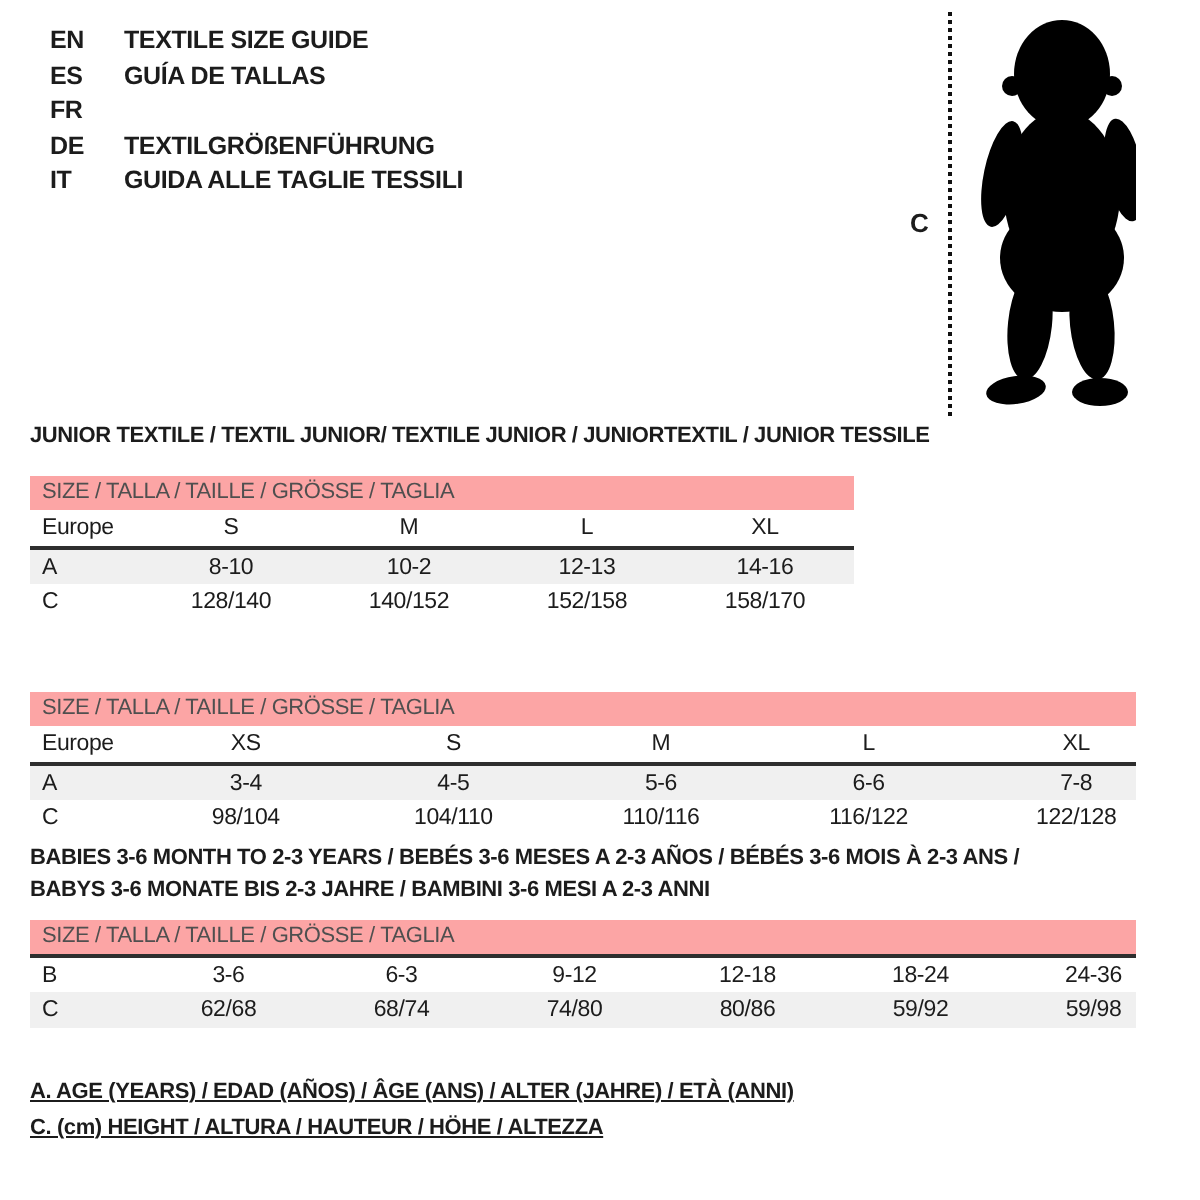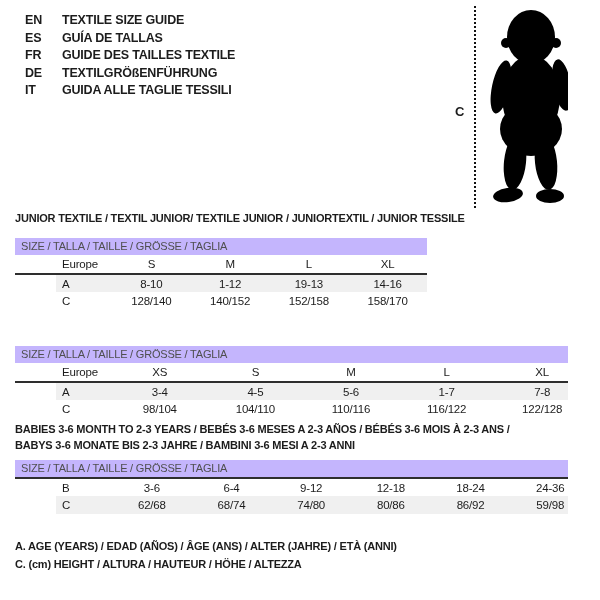--- a/index.html
+++ b/index.html
@@ -49,7 +49,6 @@
     </div>
     <div class="lang-row">
       <span class="lang-code">FR</span>
-      <span class="lang-text">GUIDE DES TAILLES TEXTILE</span>
     </div>
     <div class="lang-row">
       <span class="lang-code">DE</span>

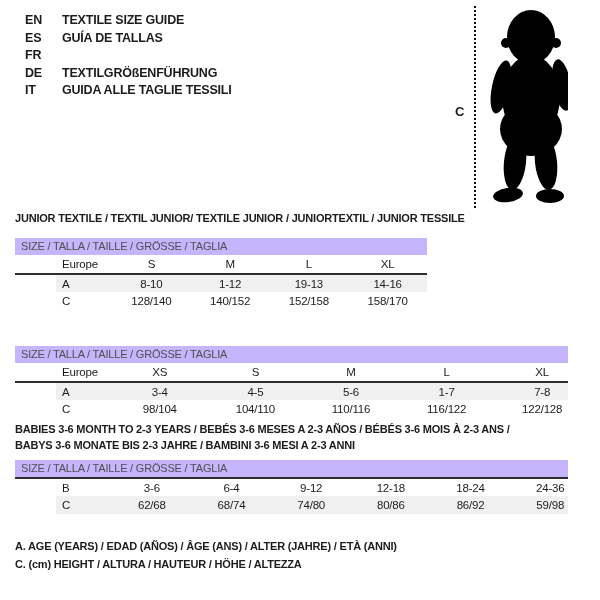--- a/index.html
+++ b/index.html
@@ -21,7 +21,7 @@
   .sec-title.two-line{line-height:15.5px;}
   
   .tbl{position:absolute;left:15px;}
-  .thead{height:17px;line-height:17px;background:#c4b5fd;color:#4f4f4f;font-size:11px;padding-left:6px;box-sizing:border-box;}
+  .thead{height:17px;line-height:17px;background:#fca5a5;color:#4f4f4f;font-size:11px;padding-left:6px;box-sizing:border-box;}
   .row{display:flex;align-items:center;font-size:11.5px;margin-left:41px;}
   .row.h18{height:18px;}
   .row.h17{height:17px;}

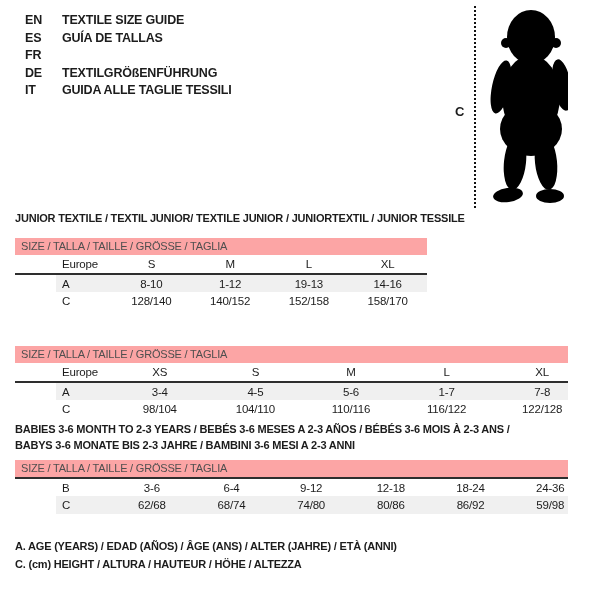--- a/index.html
+++ b/index.html
@@ -22,7 +22,7 @@
   
   .tbl{position:absolute;left:15px;}
   .thead{height:17px;line-height:17px;background:#fca5a5;color:#4f4f4f;font-size:11px;padding-left:6px;box-sizing:border-box;}
-  .row{display:flex;align-items:center;font-size:11.5px;margin-left:41px;}
+  .row{display:flex;align-items:center;font-size:11.5px;}
   .row.h18{height:18px;}
   .row.h17{height:17px;}
   .row.shaded{background:#f0f0f0;}

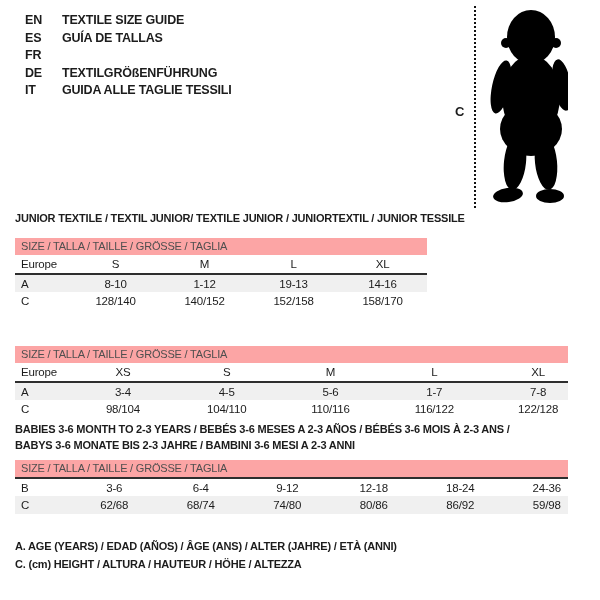--- a/index.html
+++ b/index.html
@@ -92,7 +92,7 @@
     <div class="row h17 shaded">
       <div class="c lbl">A</div>
       <div class="c">8-10</div>
-      <div class="c">1-12</div>
+      <div class="c">10-2</div>
       <div class="c">19-13</div>
       <div class="c">14-16</div>
     </div>

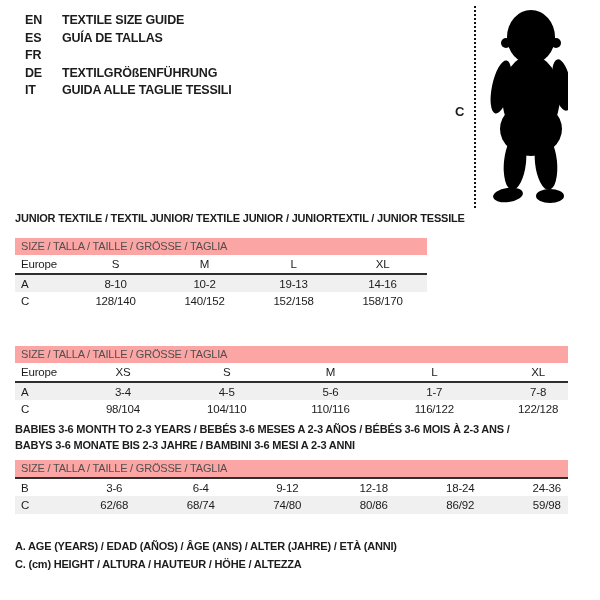--- a/index.html
+++ b/index.html
@@ -93,7 +93,7 @@
       <div class="c lbl">A</div>
       <div class="c">8-10</div>
       <div class="c">10-2</div>
-      <div class="c">19-13</div>
+      <div class="c">12-13</div>
       <div class="c">14-16</div>
     </div>
     <div class="row h18">

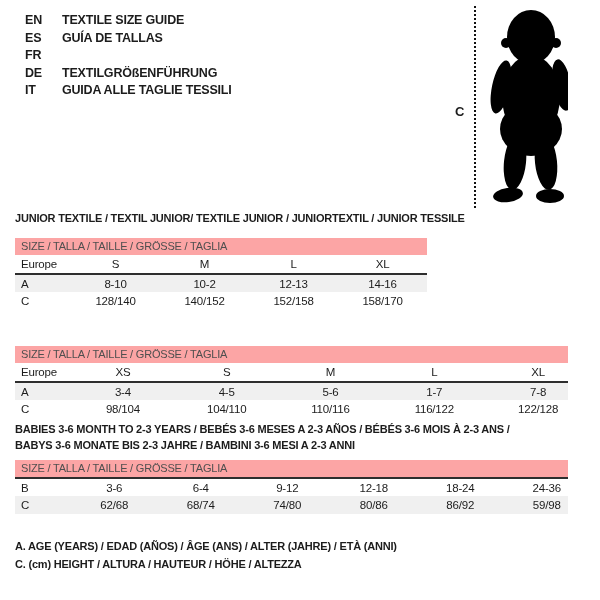--- a/index.html
+++ b/index.html
@@ -121,7 +121,7 @@
       <div class="c">3-4</div>
       <div class="c">4-5</div>
       <div class="c">5-6</div>
-      <div class="c">1-7</div>
+      <div class="c">6-6</div>
       <div class="c">7-8</div>
     </div>
     <div class="row h18">

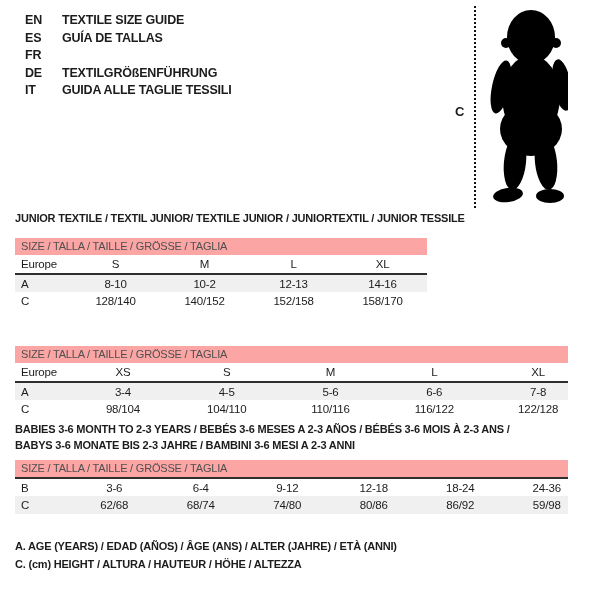--- a/index.html
+++ b/index.html
@@ -144,7 +144,7 @@
     <div class="row h17">
       <div class="c lbl">B</div>
       <div class="c">3-6</div>
-      <div class="c">6-4</div>
+      <div class="c">6-3</div>
       <div class="c">9-12</div>
       <div class="c">12-18</div>
       <div class="c">18-24</div>

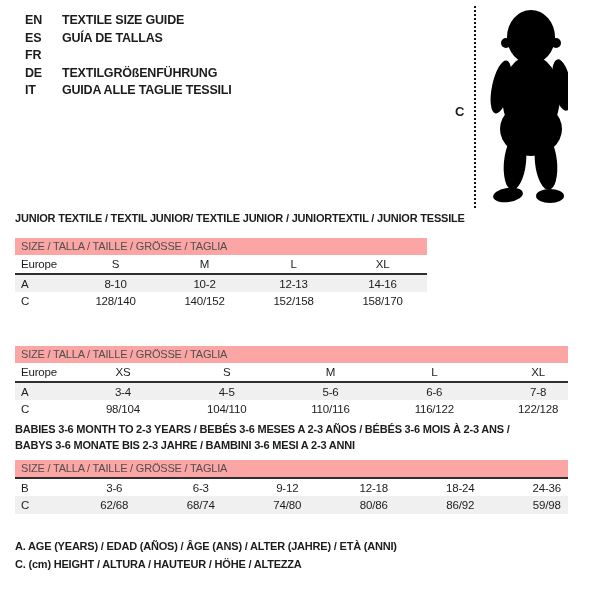--- a/index.html
+++ b/index.html
@@ -156,7 +156,7 @@
       <div class="c">68/74</div>
       <div class="c">74/80</div>
       <div class="c">80/86</div>
-      <div class="c">86/92</div>
+      <div class="c">59/92</div>
       <div class="c">59/98</div>
     </div>
   </div>

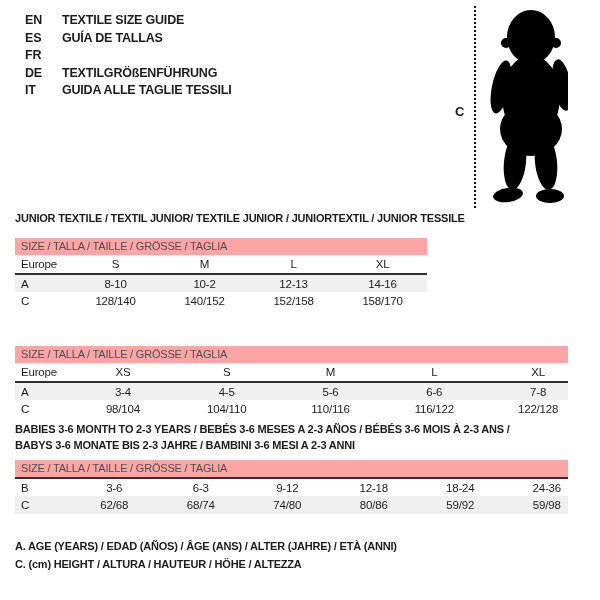--- a/index.html
+++ b/index.html
@@ -30,7 +30,7 @@
   .c{flex:1;text-align:center;}
   .c.lbl{flex:0 0 50px;text-align:left;padding-left:6px;}
   
-  .footnotes{position:absolute;left:15px;top:537px;font-size:11px;font-weight:bold;line-height:18px;}
+  .footnotes{position:absolute;left:15px;top:537px;font-size:11px;font-weight:bold;line-height:18px;text-decoration:underline;}
   .footnote{white-space:nowrap;}
 </style>
 </head>

